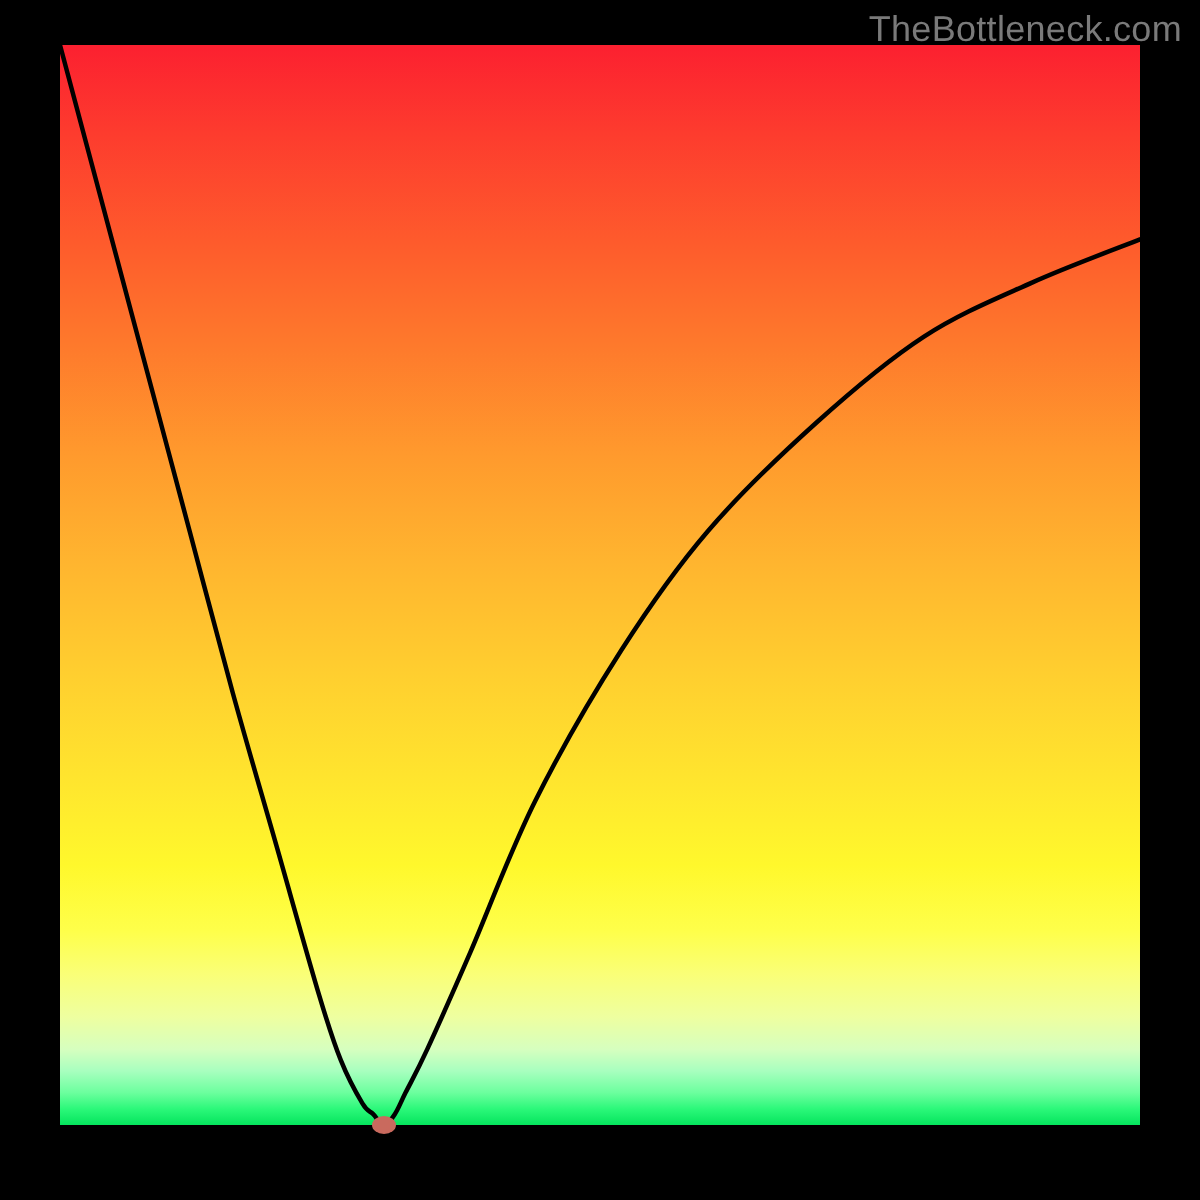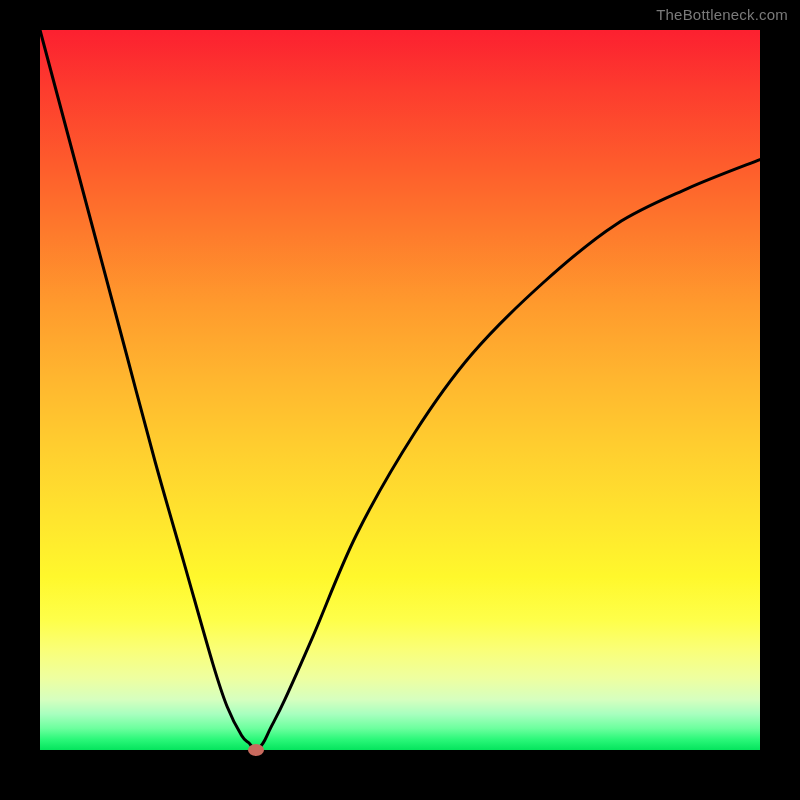--- a/index.html
+++ b/index.html
@@ -50,7 +50,7 @@
     top: 6px;
     right: 12px;
     color: #7a7a7a;
-    font-size: 15px;
+    font-size: 24px;
     letter-spacing: 0.2px;
   }
   svg.curve {

